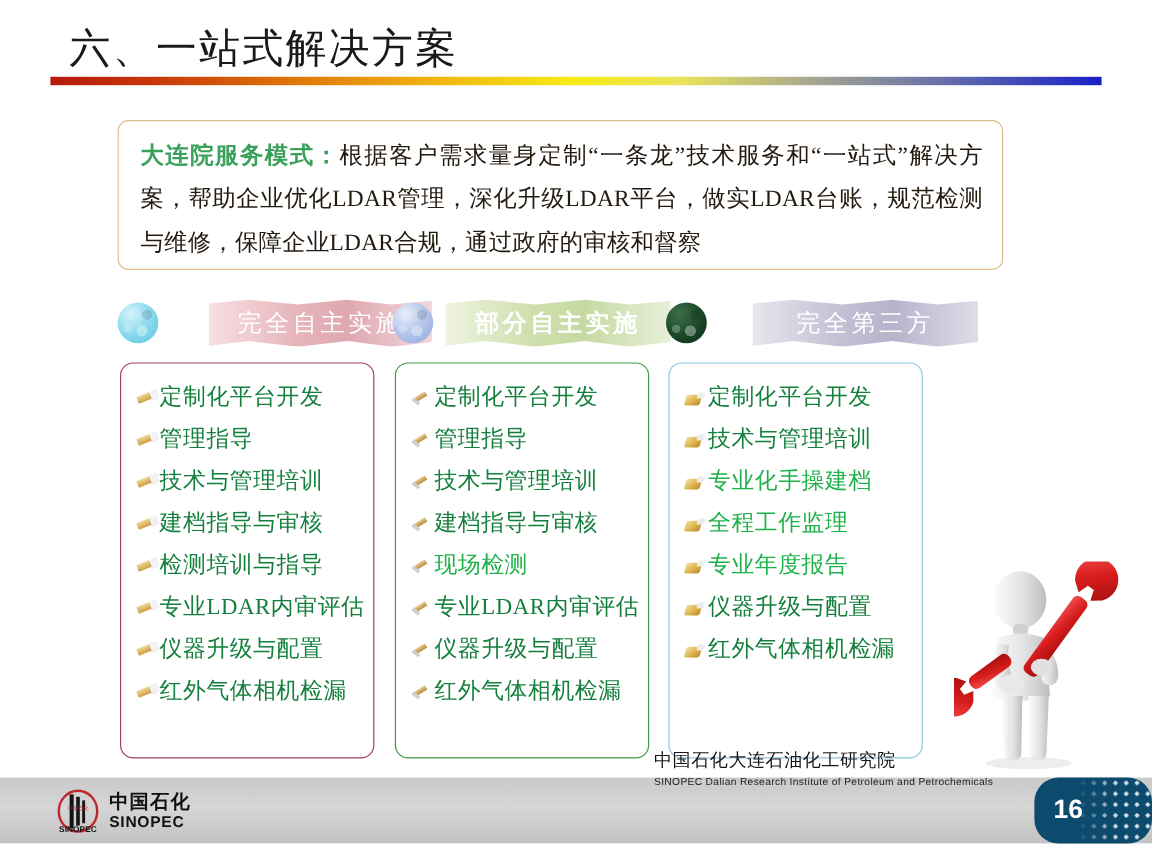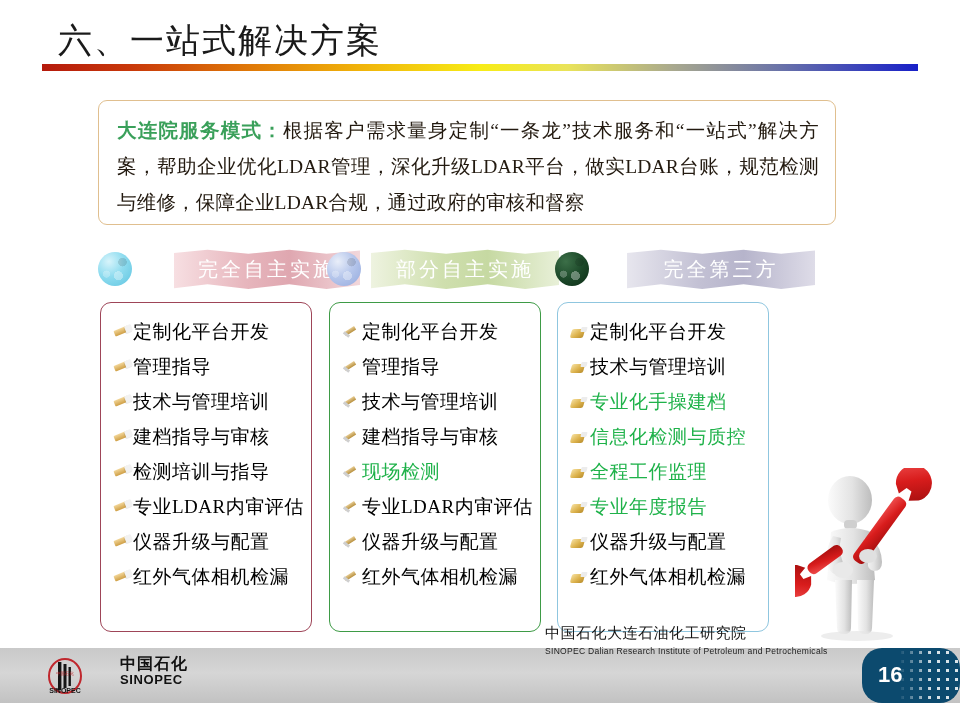--- a/index.html
+++ b/index.html
@@ -43,7 +43,7 @@
   .hdr-row { position:absolute; left:0; top:246px; width:960px; height:46px; }
   .hdr { position:absolute; top:0; height:46px; display:flex; align-items:center; }
   .hdr-1 { left:98px;gap:32px; }
-  .hdr-2 { left:327px; }
+  .hdr-2 { left:327px;font-weight:bold; }
   .hdr-3 { left:555px;gap:28px; }
   .ball {
     width:34px; height:34px; border-radius:50%;

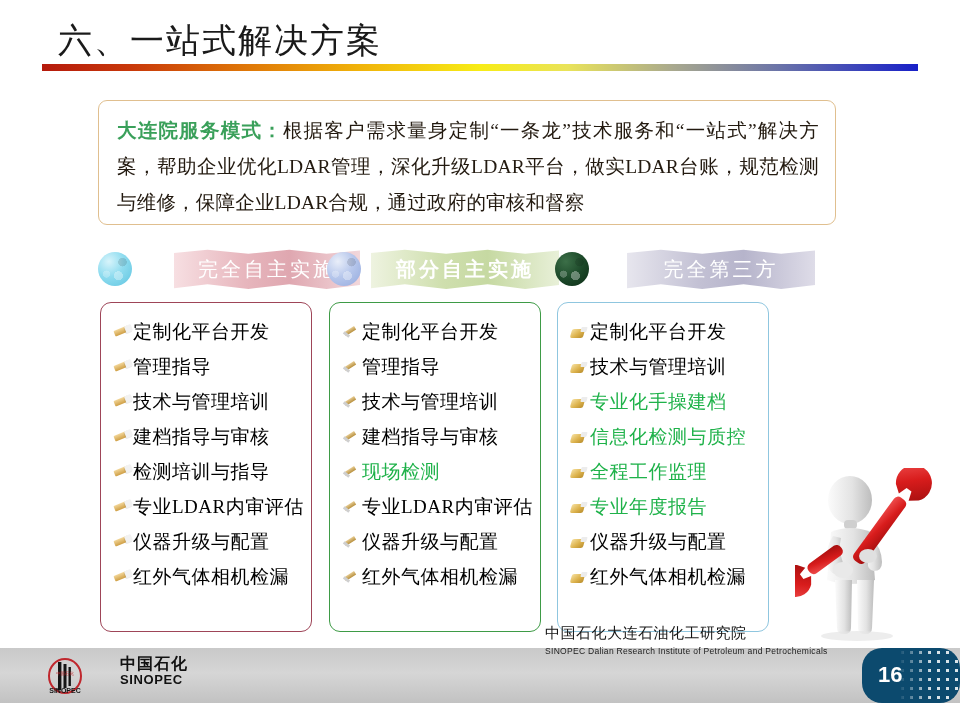--- a/index.html
+++ b/index.html
@@ -117,7 +117,7 @@
   }
 
   .itxt {
-    font-size:19px; line-height:26px; color:#000000; letter-spacing:0.5px;
+    font-size:19px; line-height:26px; color:#15803d; letter-spacing:0.5px;
     font-family:"Liberation Serif","DejaVu Serif",serif; white-space:nowrap;
   }
   .itxt.hl { color:#1fb24a; }

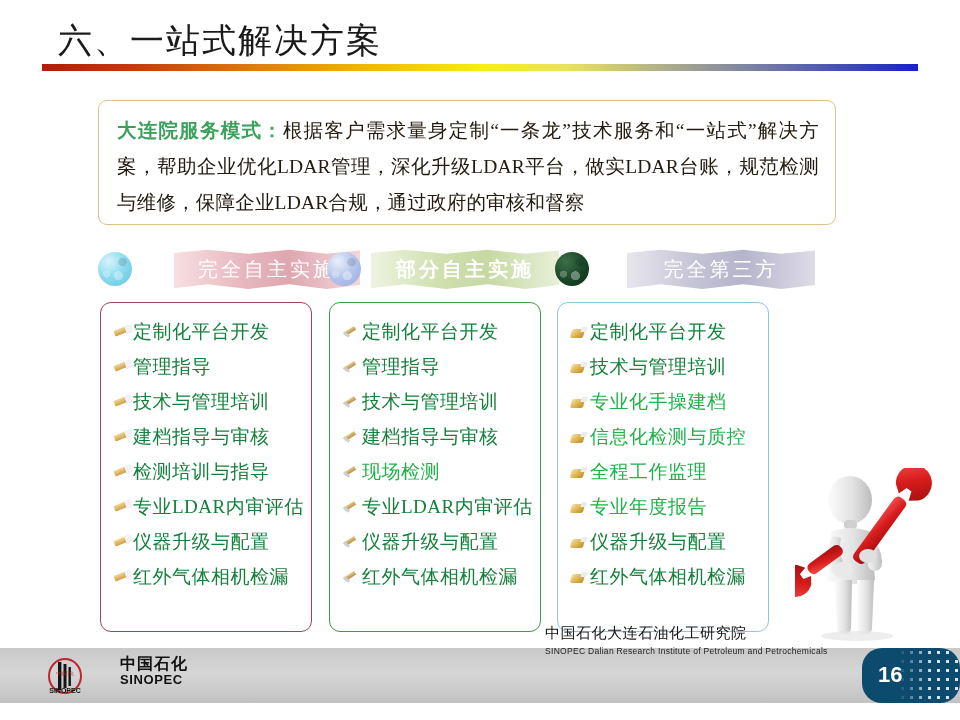--- a/index.html
+++ b/index.html
@@ -266,10 +266,6 @@
   <div class="item">
       <span class="bul bul-block"></span>
       <span class="itxt hl">专业化手操建档</span>
-    </div>
-  <div class="item">
-      <span class="bul bul-block"></span>
-      <span class="itxt hl">信息化检测与质控</span>
     </div>
   <div class="item">
       <span class="bul bul-block"></span>

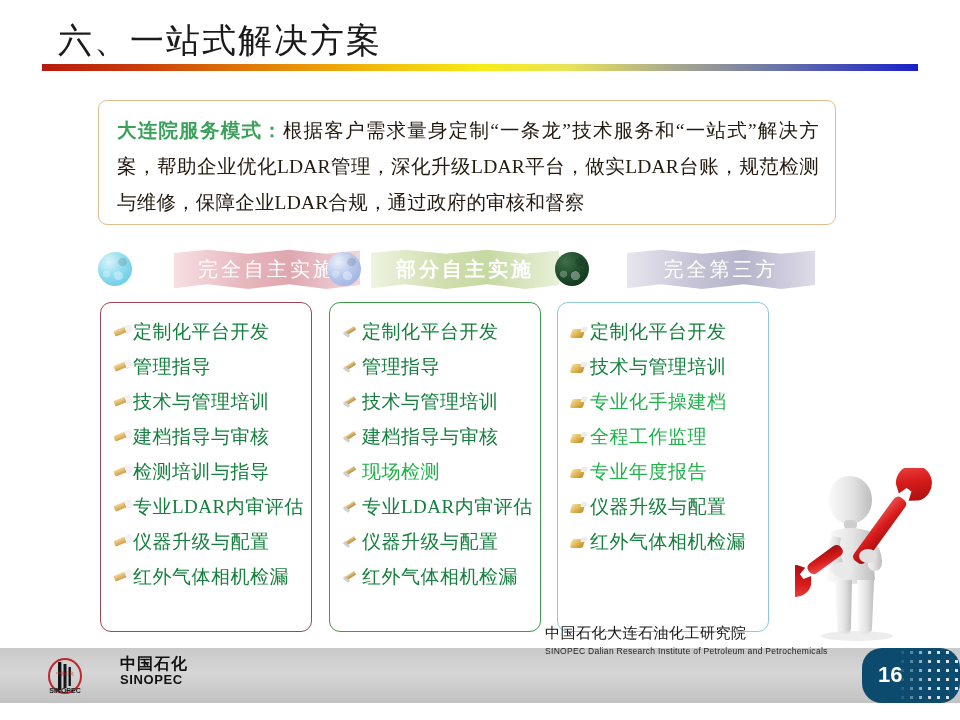--- a/index.html
+++ b/index.html
@@ -131,7 +131,7 @@
     background:linear-gradient(to bottom,#c9c9c9 0%,#d6d6d6 45%,#c2c2c2 100%);
   }
   .footer-line { position:absolute; left:0; top:703px; width:960px; height:17px; background:#ffffff; }
-  .logo-wrap { position:absolute; left:46px; top:656px; display:flex; align-items:flex-start;gap:29px; }
+  .logo-wrap { position:absolute; left:46px; top:656px; display:flex; align-items:center; }
   .logo-mark { width:38px; height:40px; position:relative; }
   .logo-txt { margin-left:7px; line-height:1.05; }
   .logo-cn { font-size:16px; font-weight:bold; color:#111; font-family:"Liberation Sans",sans-serif; letter-spacing:1px;}

